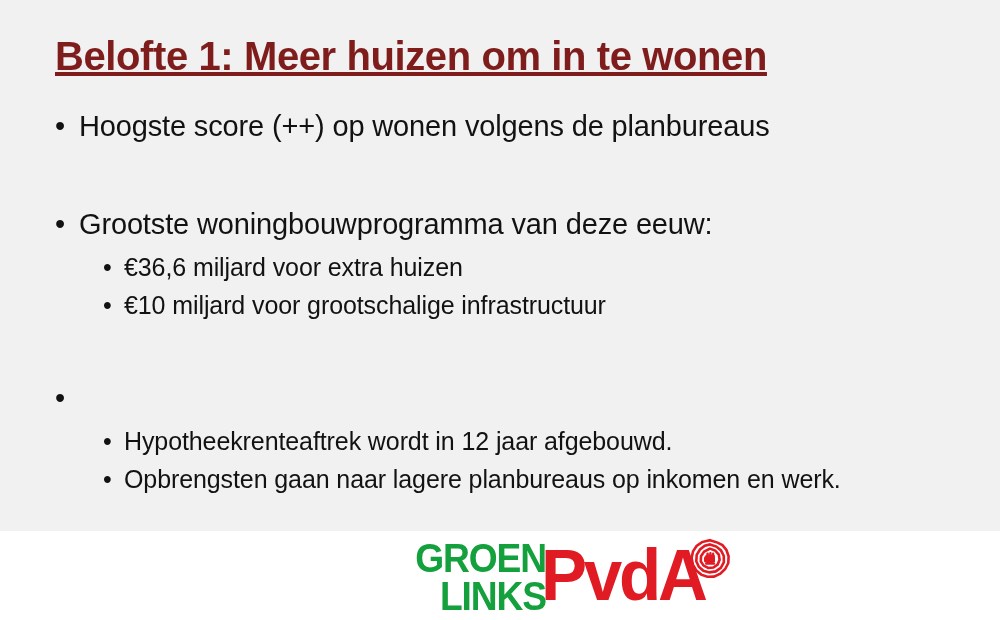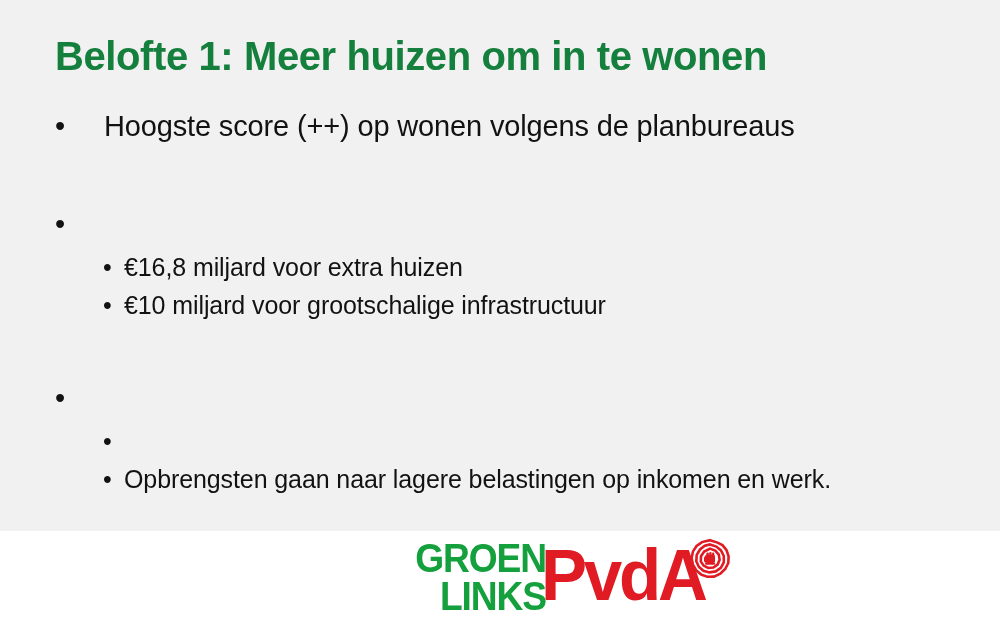--- a/index.html
+++ b/index.html
@@ -41,9 +41,10 @@
     font-size: 40px;
     font-weight: 700;
     letter-spacing: -0.4px;
-    color: #15803d;
+    color: #7f1d1d;
     white-space: nowrap;
     line-height: 1.15;
+    text-decoration: underline;
   }
 
   

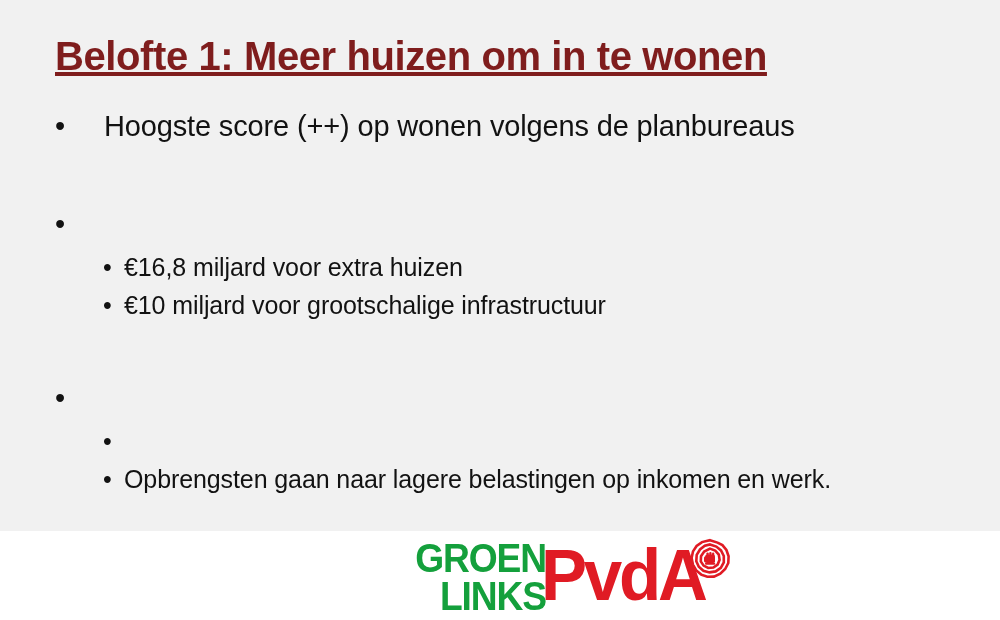--- a/index.html
+++ b/index.html
@@ -76,7 +76,6 @@
   }
   .lvl1-text {
     flex: 0 1 auto;
-    margin-left: 25px;
   }
 
   .sub-list {

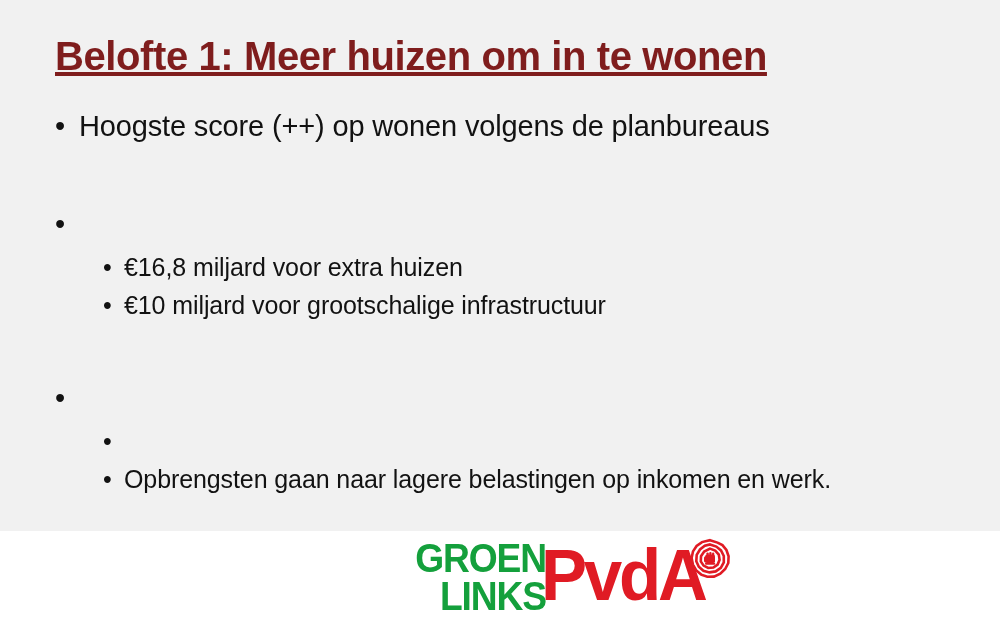--- a/index.html
+++ b/index.html
@@ -188,6 +188,7 @@
     <div class="bullet-block" id="block-1">
       <div class="lvl1-row">
         <span class="lvl1-dot">•</span>
+        <span class="lvl1-text">Grootste woningbouwprogramma van deze eeuw:</span>
       </div>
       <div class="sub-list">
         <div class="lvl2-row">

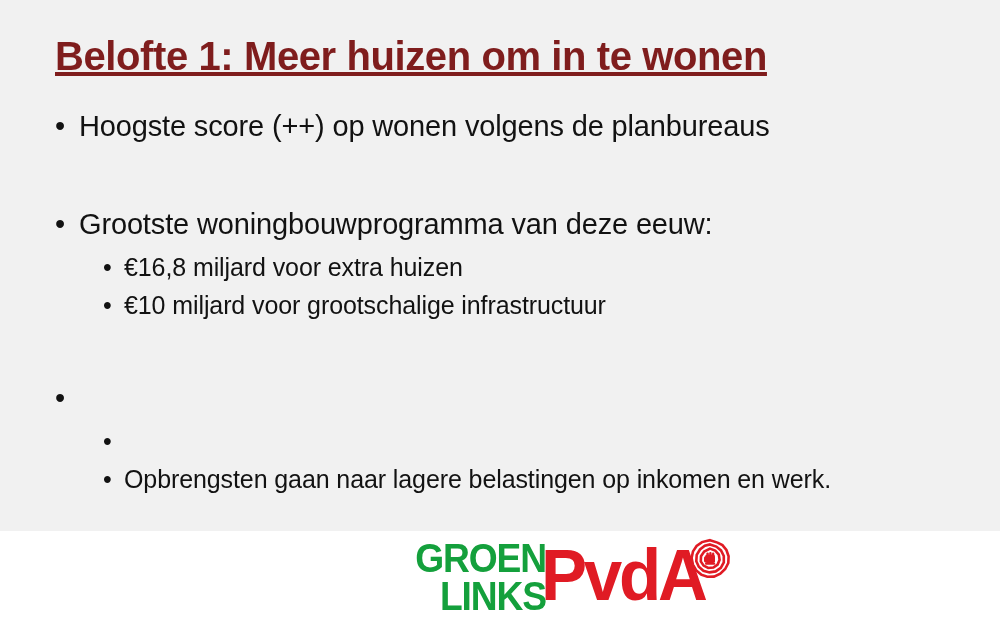--- a/index.html
+++ b/index.html
@@ -193,7 +193,7 @@
       <div class="sub-list">
         <div class="lvl2-row">
           <span class="lvl2-dot">•</span>
-          <span class="lvl2-text">€16,8 miljard voor extra huizen</span>
+          <span class="lvl2-text">€36,6 miljard voor extra huizen</span>
         </div>
         <div class="lvl2-row">
           <span class="lvl2-dot">•</span>

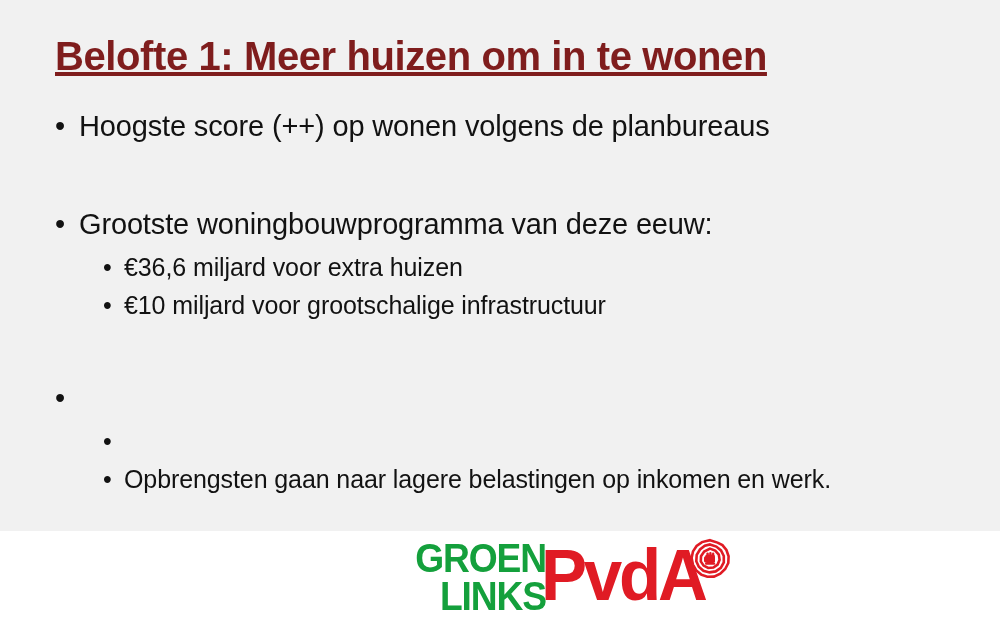--- a/index.html
+++ b/index.html
@@ -209,6 +209,7 @@
       <div class="sub-list">
         <div class="lvl2-row">
           <span class="lvl2-dot">•</span>
+          <span class="lvl2-text">Hypotheekrenteaftrek wordt in 12 jaar afgebouwd.</span>
         </div>
         <div class="lvl2-row">
           <span class="lvl2-dot">•</span>

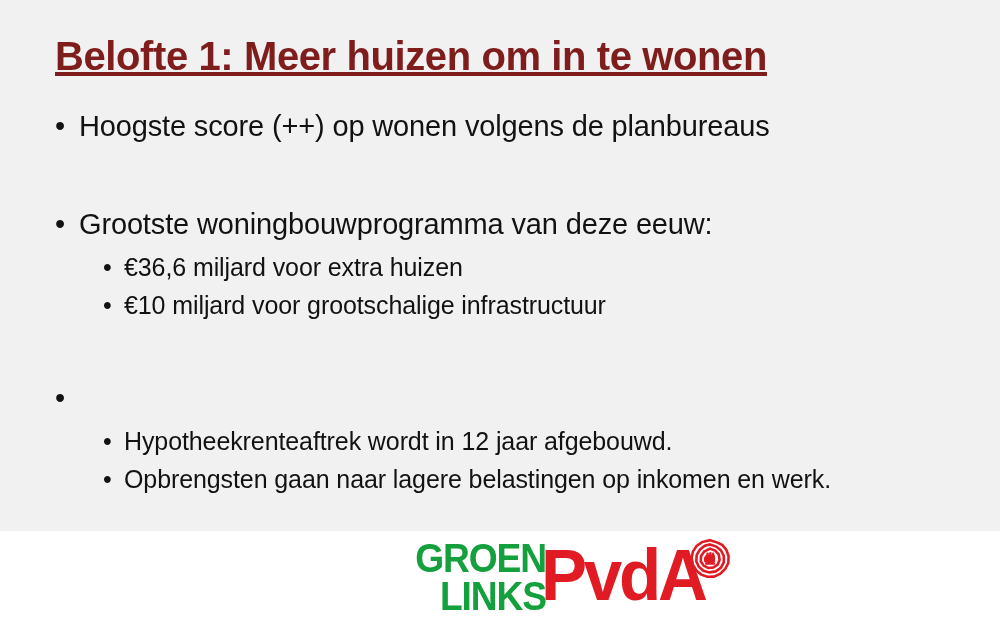--- a/index.html
+++ b/index.html
@@ -213,7 +213,7 @@
         </div>
         <div class="lvl2-row">
           <span class="lvl2-dot">•</span>
-          <span class="lvl2-text">Opbrengsten gaan naar lagere belastingen op inkomen en werk.</span>
+          <span class="lvl2-text">Opbrengsten gaan naar lagere planbureaus op inkomen en werk.</span>
         </div>
       </div>
     </div>

